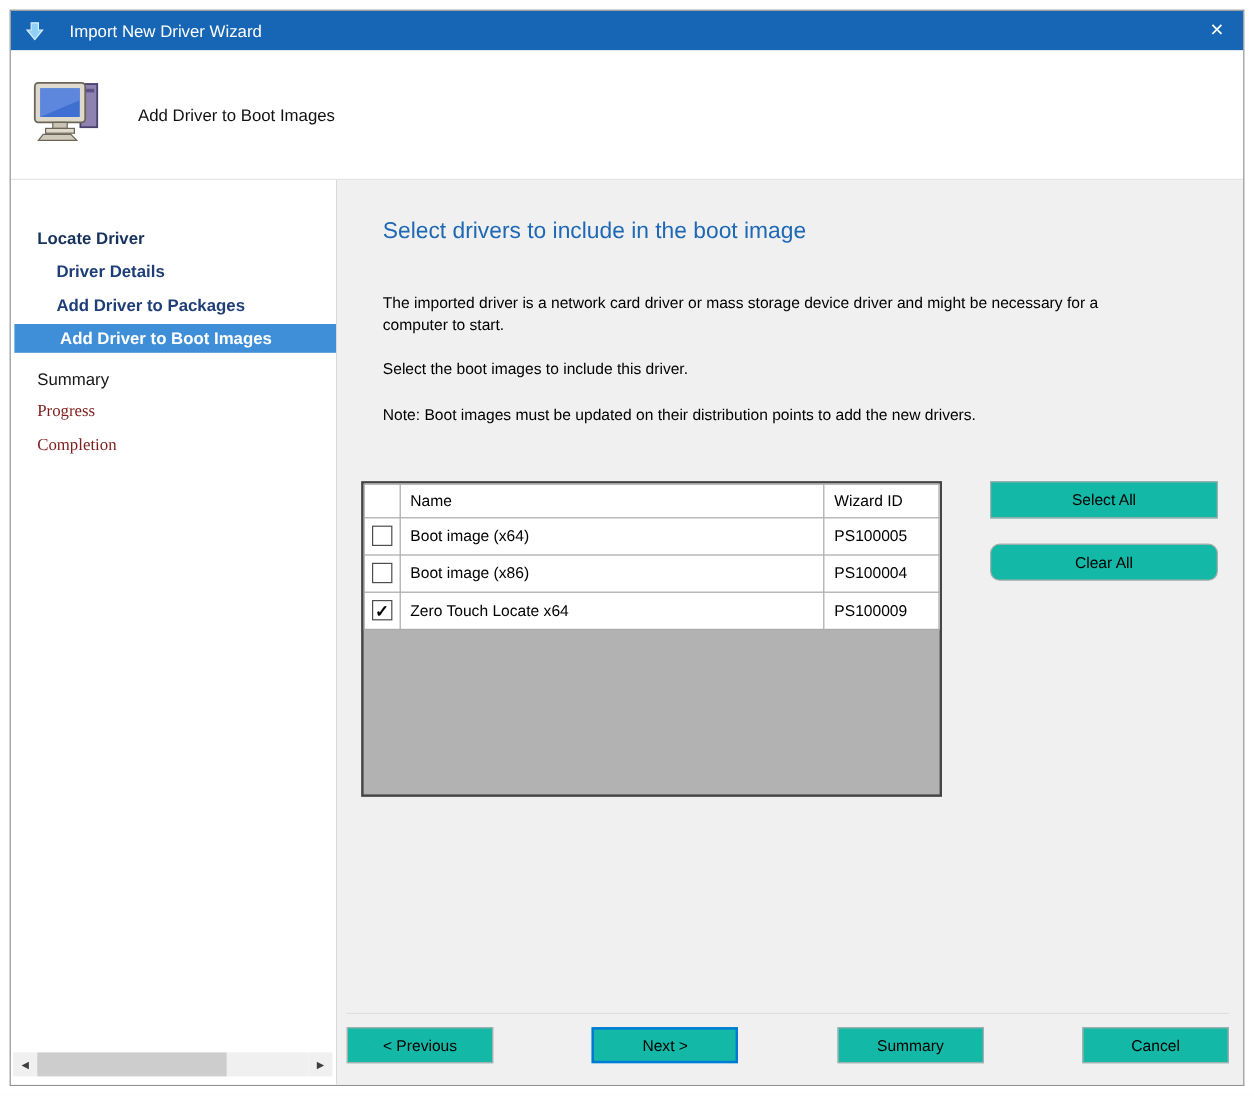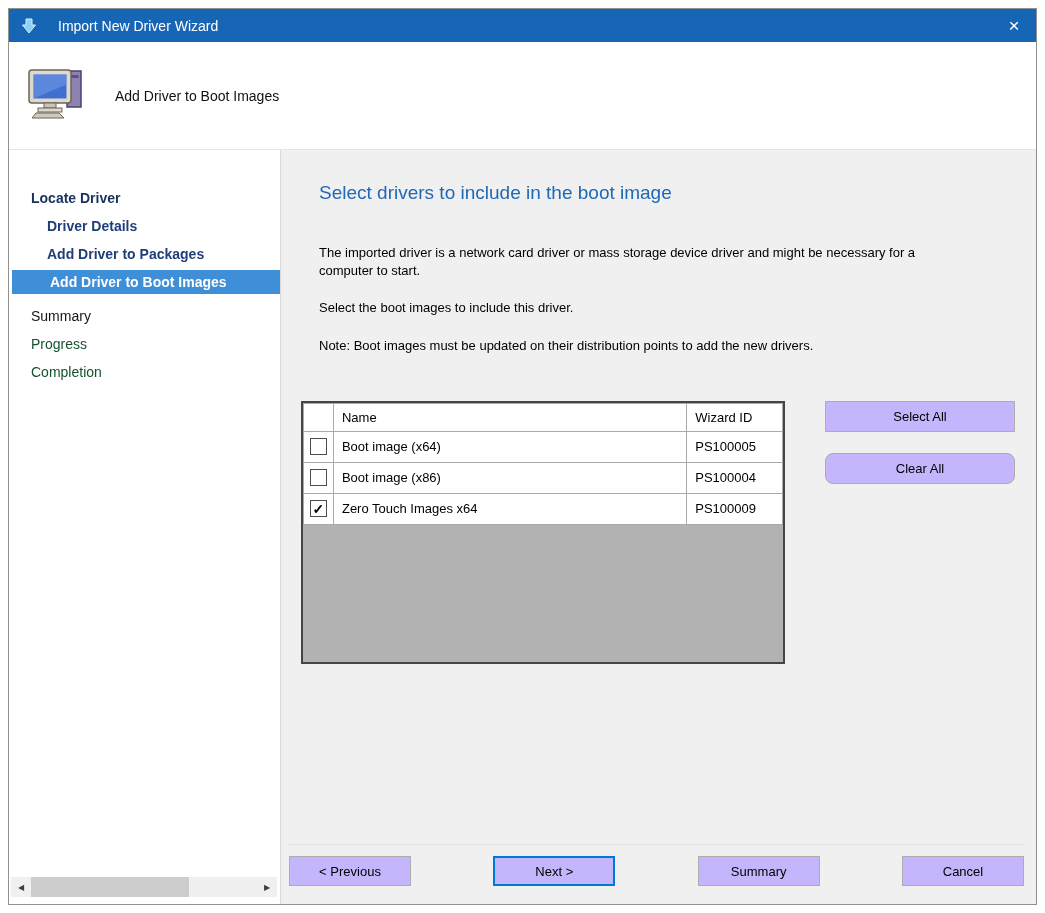--- a/index.html
+++ b/index.html
@@ -33,7 +33,7 @@
   .nav-item.active { background:var(--active-step-blue,#3F8FD8); color:#ffffff; font-weight:bold;
                      margin-left:3px; white-space:nowrap; overflow:hidden; }
   .nav-item.future { color:#161616; margin-top:10px; }
-  .nav-item.disabled { color:#14532d; }
+  .nav-item.disabled { color:#7f1d1d;font-family:Liberation Serif, serif; }
 
   
   .h-scroll { position:absolute; left:2px; bottom:7px; width:266px; height:20px; display:flex; }

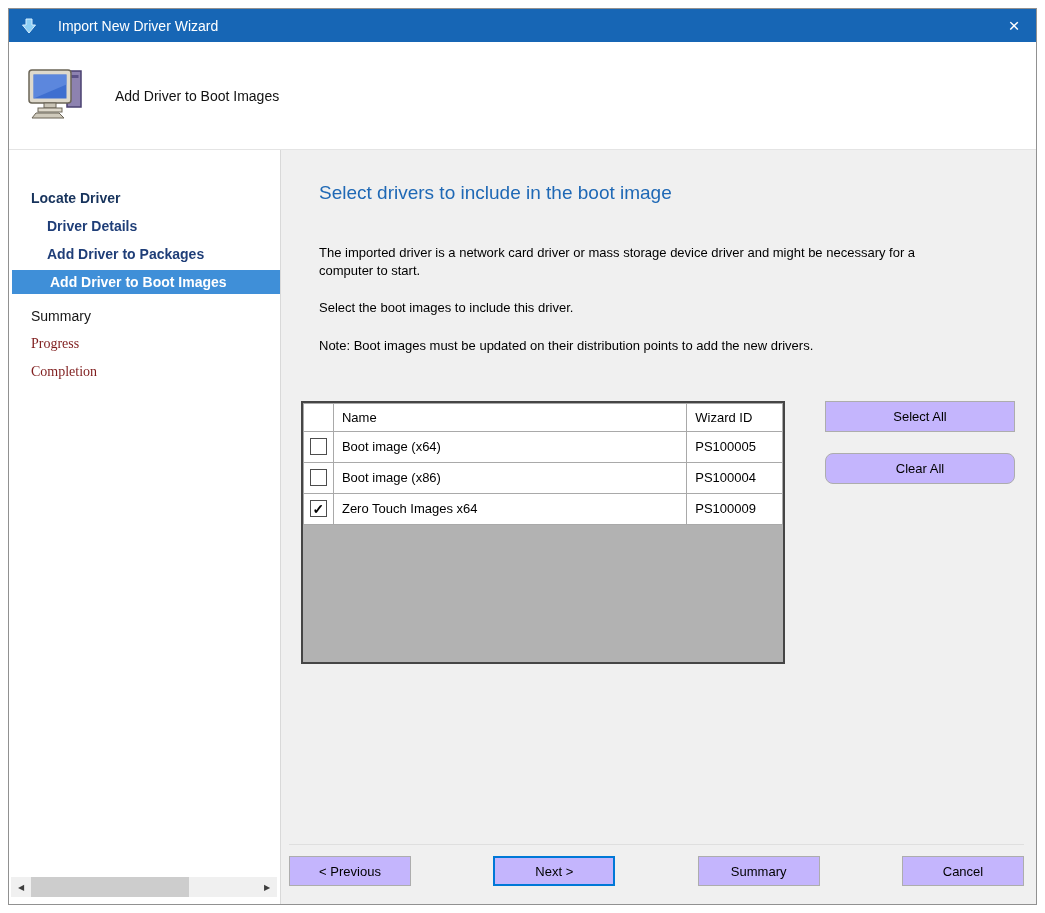--- a/index.html
+++ b/index.html
@@ -64,7 +64,7 @@
               line-height:1; vertical-align:middle; }
 
   
-  .btn { font-family:"Liberation Sans", sans-serif; font-size:13px; color:#000000; background:#c4b5fd;
+  .btn { font-family:"Liberation Sans", sans-serif; font-size:13px; color:#000000; background:#14b8a6;
          border:1px solid #adadad; height:31px; }
   .side-buttons { margin-left:20px; display:flex; flex-direction:column; }
   .side-buttons .btn { width:190px; }

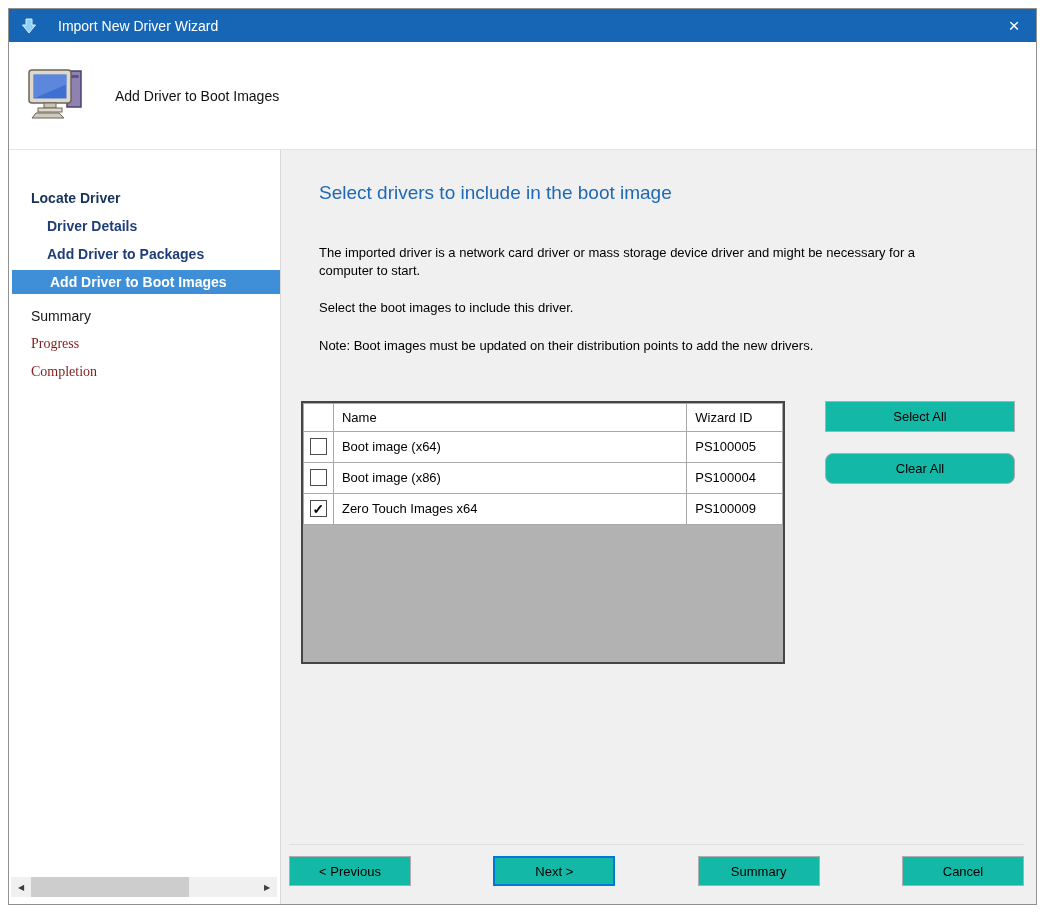--- a/index.html
+++ b/index.html
@@ -157,7 +157,7 @@
                 </tr>
                 <tr>
                   <td class="col-check"><span class="checkbox checked">✓</span></td>
-                  <td>Zero Touch Images x64</td>
+                  <td>Zero Touch Locate x64</td>
                   <td>PS100009</td>
                 </tr>
               </tbody>

